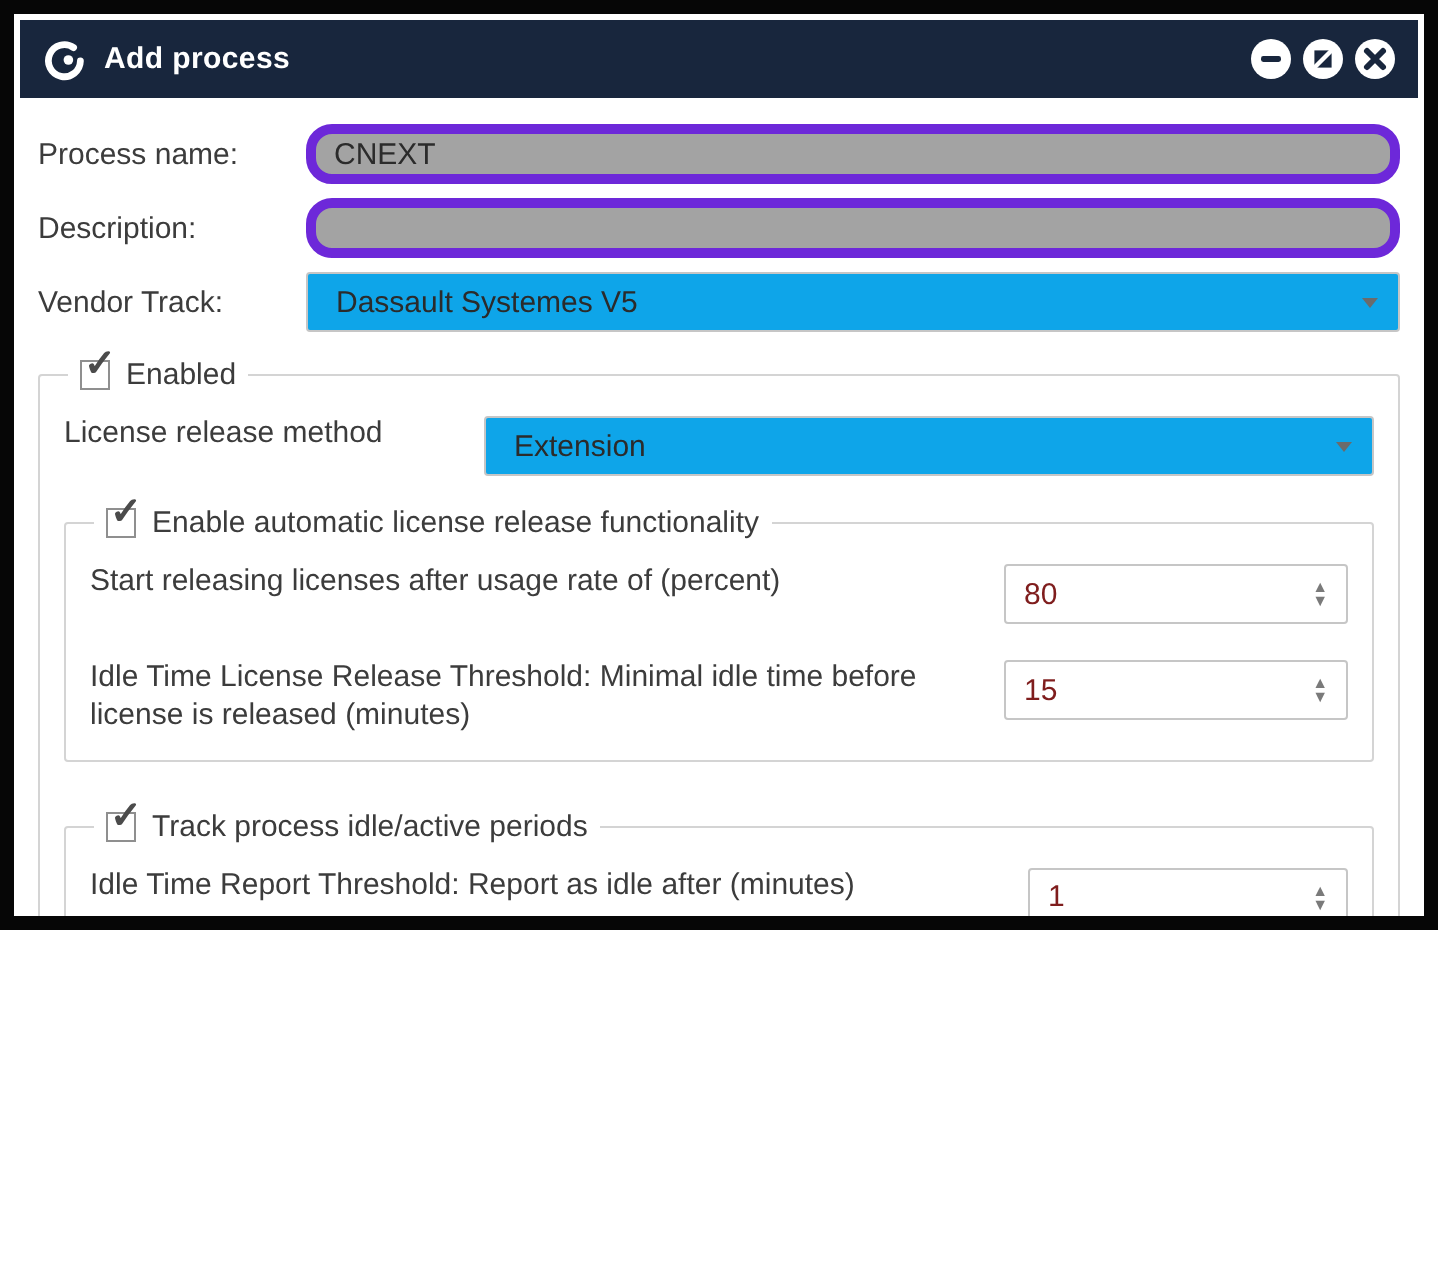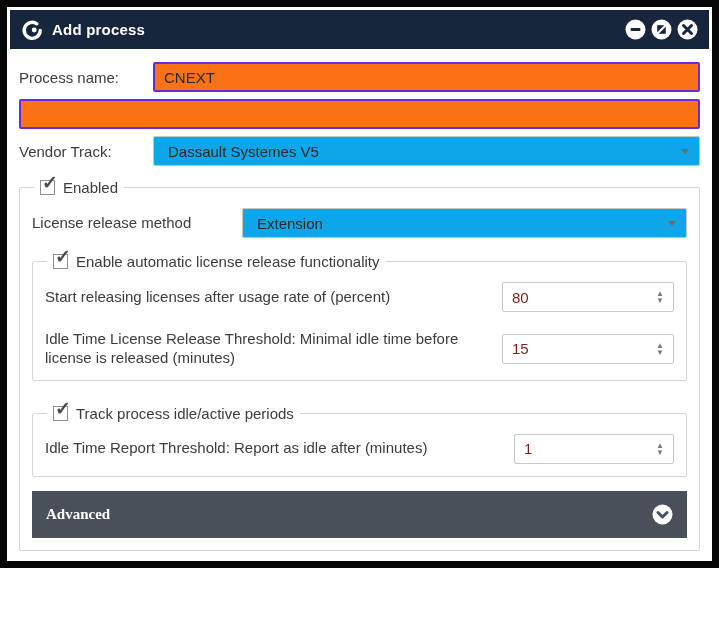--- a/index.html
+++ b/index.html
@@ -9,7 +9,7 @@
     background: #ffffff;
   }
   .frame {
-    width: 719px; height: 568px;
+    width: 719px; height: 465px;
     border: 7px solid #060606;
     background: #ffffff;
     padding: 3px 2px;

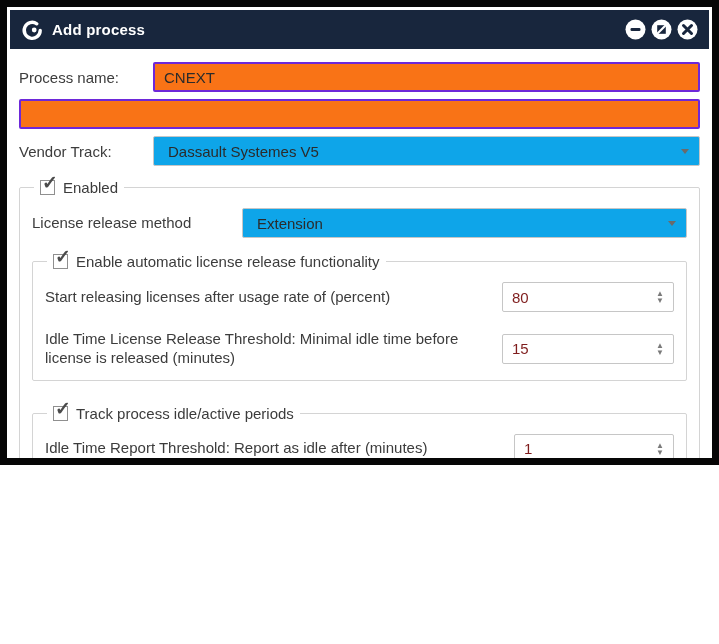--- a/index.html
+++ b/index.html
@@ -33,10 +33,10 @@
   .form-label { width: 134px; font-size: 15px; color: #3c3c3c; flex-shrink: 0; }
   .text-input {
     flex: 1; height: 30px;
-    border: 2px solid #6d28d9; border-radius: 2px;
+    border: 5px solid #6d28d9; border-radius: 13px;
     font-family: "Liberation Sans", sans-serif;
     font-size: 15px; color: #2b2b2b; padding: 0 9px;
-    background: #f97316; outline: none;
+    background: #a3a3a3; outline: none;
   }
   .selectbox {
     flex: 1; height: 30px;

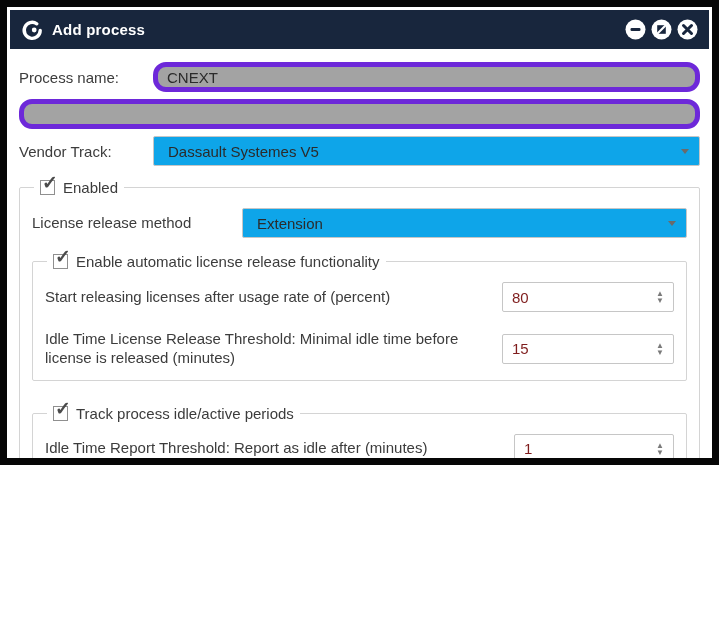--- a/index.html
+++ b/index.html
@@ -160,6 +160,7 @@
     </div>
 
     <div class="form-row">
+      <span class="form-label">Description:</span>
       <input class="text-input" type="text" value="" style="">
     </div>
 

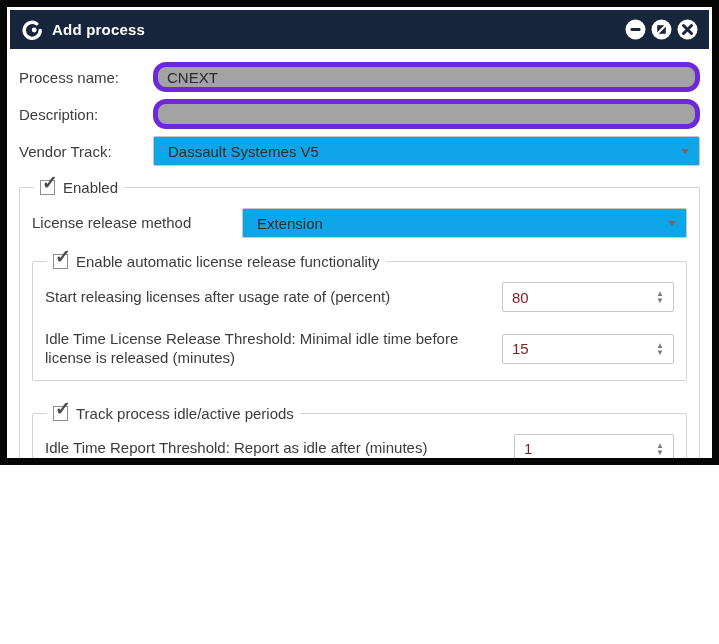--- a/index.html
+++ b/index.html
@@ -74,7 +74,7 @@
     position: absolute; left: 1px; top: -8px;
     font-size: 19px; line-height: 1; color: #4b4b4b; font-weight: bold;
   }
-  .inline-row { display: flex; align-items: center; margin-top: 7px; }
+  .inline-row { display: flex; align-items: flex-start; margin-top: 7px; }
   .inline-label { font-size: 15px; color: #3c3c3c; flex: 1; padding-right: 10px; line-height: 1.25; }
   .method-label { width: 210px; flex: none; }
   

